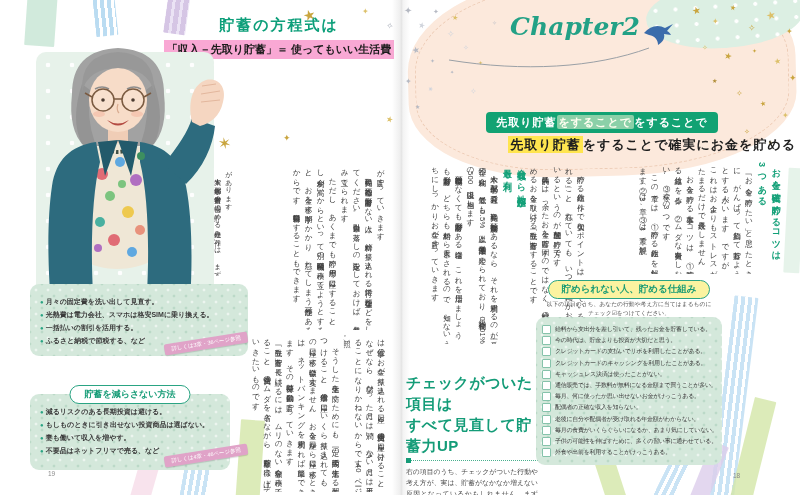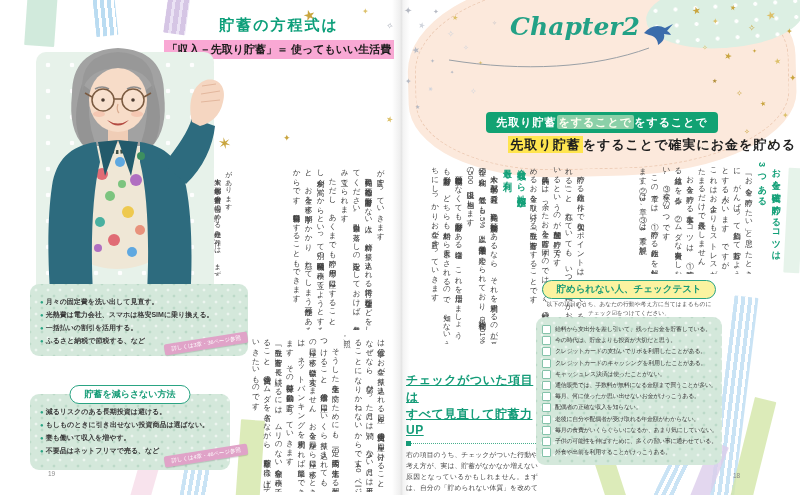--- a/index.html
+++ b/index.html
@@ -254,7 +254,7 @@
   </div>
 
   <div class="abs" id="check-pill-wrap">
-    <span id="check-pill">貯められない人、チェックテスト</span>
+    <span id="check-pill">貯められない人、貯める仕組み</span>
   </div>
   <div class="abs pre" id="check-sub">以下の項目のうち、あなたの行動や考え方に当てはまるものに
 チェック☑をつけてください。</div>

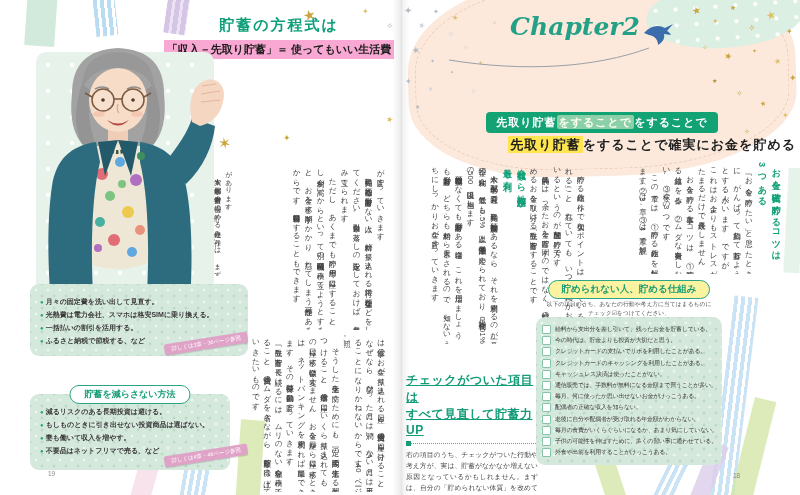--- a/index.html
+++ b/index.html
@@ -95,7 +95,7 @@
   .ck-box{flex:none;width:7px;height:7px;background:#fff;border:1px solid #86c3ab;border-radius:1px;margin-right:4px;}
   .ck-label{font-size:6px;letter-spacing:-.3px;color:#3a3a3a;white-space:nowrap;}
   #review{left:406px;top:372px;width:132px;}
-  #review .rv-head{font-size:12px;font-weight:800;color:#149c78;line-height:1.4;letter-spacing:.5px;text-decoration:underline;}
+  #review .rv-head{font-size:15px;font-weight:800;color:#149c78;line-height:1.4;letter-spacing:.5px;}
   #review .rv-sep{margin:4px 0 5px 0;border-top:1.5px dotted #48b08e;position:relative;}
   #review .rv-sep:before{content:"";position:absolute;left:0;top:-3.5px;width:5px;height:5px;background:#149c78;}
   #review .rv-body{font-size:6.8px;line-height:1.62;text-align:justify;color:#454545;}

